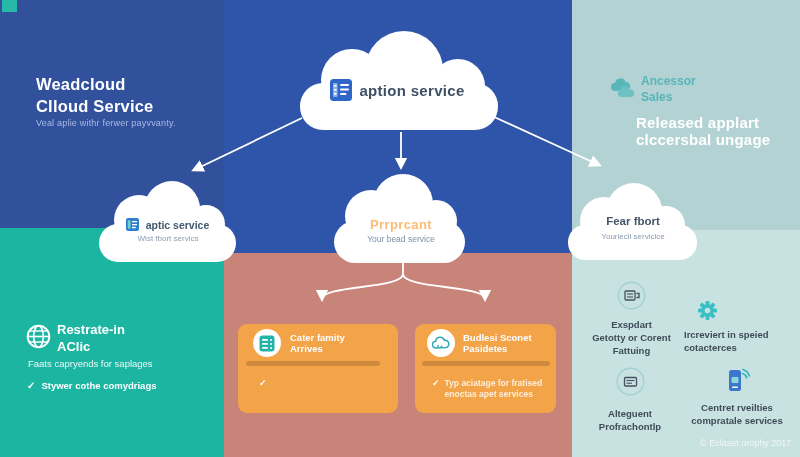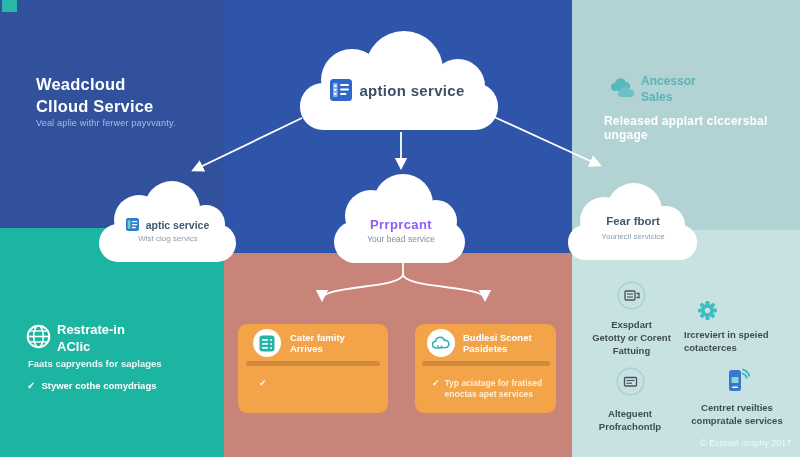--- a/index.html
+++ b/index.html
@@ -55,7 +55,7 @@
 
   
   .anc-title{left:641px;top:73px;color:#58b5b7;font-size:12px;font-weight:600;line-height:1.35;}
-  .anc-sub{left:604px;top:114px;color:#ffffff;font-size:12px;font-weight:600;letter-spacing:.2px;}
+  .anc-sub{left:636px;top:114px;color:#ffffff;font-size:15px;font-weight:600;letter-spacing:.2px;}
   .feature{z-index:3;display:flex;flex-direction:column;align-items:center;gap:5px;}
   .feature .lbl{color:#3e4c57;font-size:9.5px;font-weight:600;line-height:1.35;text-align:center;}
   .feat1{left:584px;top:281px;width:95px;}

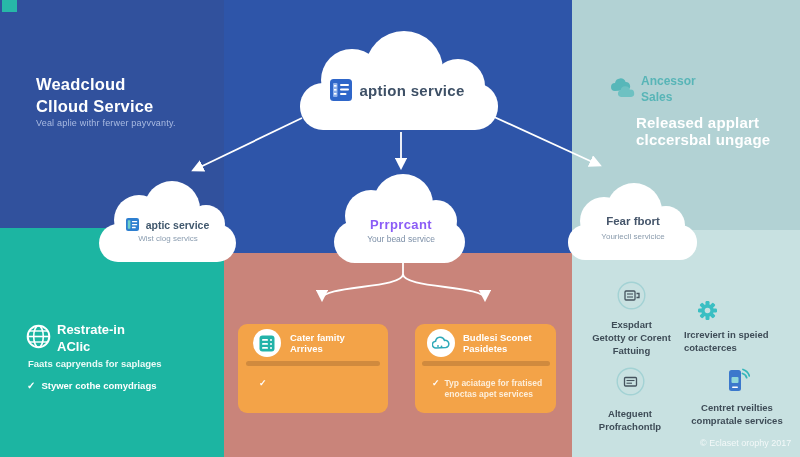--- a/index.html
+++ b/index.html
@@ -32,7 +32,7 @@
   .top-cloud-label{left:305px;top:76px;width:185px;height:28px;color:#3e5066;font-size:15px;font-weight:600;letter-spacing:.3px;gap:7px;}
   .l-cloud-title{left:110px;top:217px;width:115px;height:15px;color:#41586d;font-size:10.5px;font-weight:600;}
   .l-cloud-sub{left:103px;top:234px;width:130px;text-align:center;color:#8b9db0;font-size:8px;}
-  .m-cloud-title{left:340px;top:217px;width:122px;text-align:center;color:#8b5cf6;font-size:13px;font-weight:600;letter-spacing:.4px;}
+  .m-cloud-title{left:340px;top:217px;width:122px;text-align:center;color:#fdba74;font-size:13px;font-weight:600;letter-spacing:.4px;}
   .m-cloud-sub{left:340px;top:234px;width:122px;text-align:center;color:#7d90a8;font-size:8.5px;}
   .r-cloud-title{left:574px;top:215px;width:118px;text-align:center;color:#46566b;font-size:11.5px;font-weight:600;}
   .r-cloud-sub{left:574px;top:232px;width:118px;text-align:center;color:#8a9bac;font-size:8px;}

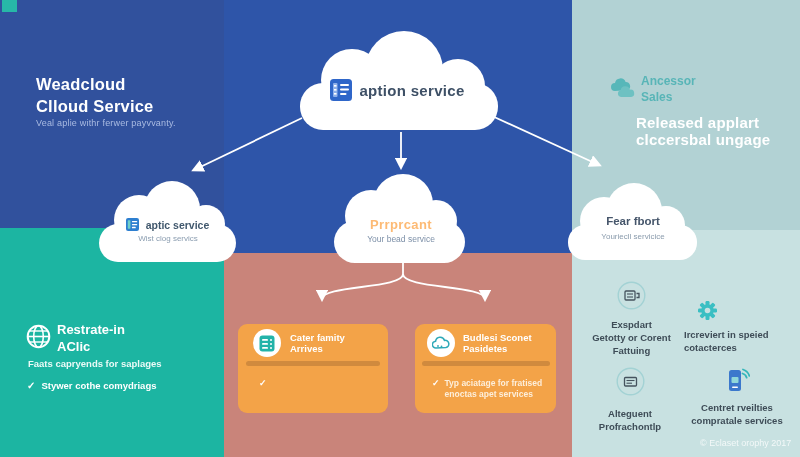--- a/index.html
+++ b/index.html
@@ -151,7 +151,7 @@
     </svg>
     <span>aptic service</span>
   </div>
-  <div class="abs txt l-cloud-sub">Wist clog servics</div>
+  <div class="abs txt l-cloud-sub">Wist fbort servics</div>
 
   <div class="abs txt m-cloud-title">Prrprcant</div>
   <div class="abs txt m-cloud-sub">Your bead service</div>

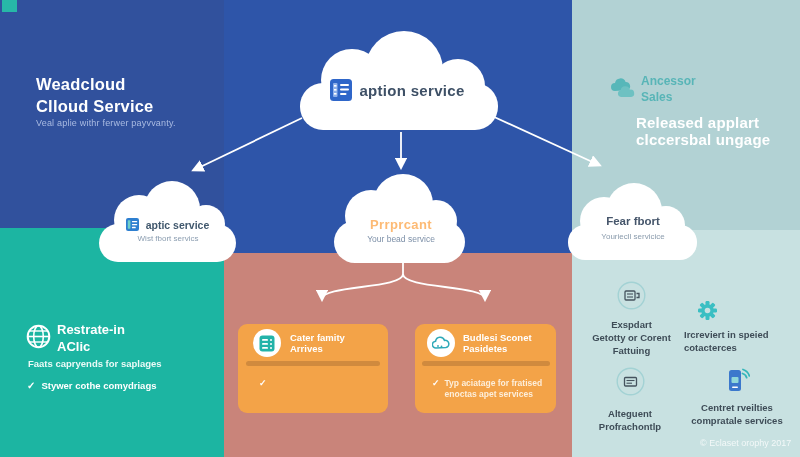--- a/index.html
+++ b/index.html
@@ -45,7 +45,7 @@
 
   
   .card{background:#f3a348;border-radius:9px;z-index:2;}
-  .card1{left:238px;top:324px;width:150px;height:89px;}
+  .card1{left:238px;top:324px;width:150px;height:89px;padding-left:10px;}
   .card2{left:415px;top:324px;width:141px;height:89px;}
   .card .circle{position:absolute;width:28px;height:28px;border-radius:50%;background:#ffffff;display:flex;align-items:center;justify-content:center;}
   .card .title{position:absolute;color:#ffffff;font-size:9.5px;font-weight:bold;line-height:1.2;}

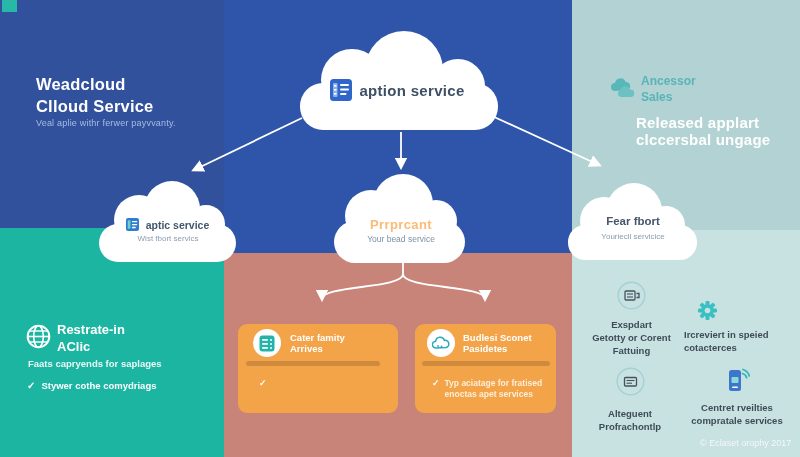--- a/index.html
+++ b/index.html
@@ -39,7 +39,7 @@
 
   
   .teal-title{left:57px;top:322px;color:#ffffff;font-size:13px;font-weight:bold;line-height:1.3;}
-  .teal-sub{left:28px;top:358px;color:#eafaf7;font-size:9.5px;font-weight:700;}
+  .teal-sub{left:28px;top:358px;color:#eafaf7;font-size:9.5px;font-weight:400;}
   .teal-check{left:27px;top:380px;color:#ffffff;font-size:9.5px;font-weight:600;display:flex;gap:6px;align-items:flex-start;}
   .checkmark{font-size:10px;color:#ffffff;line-height:1.2;}
 

